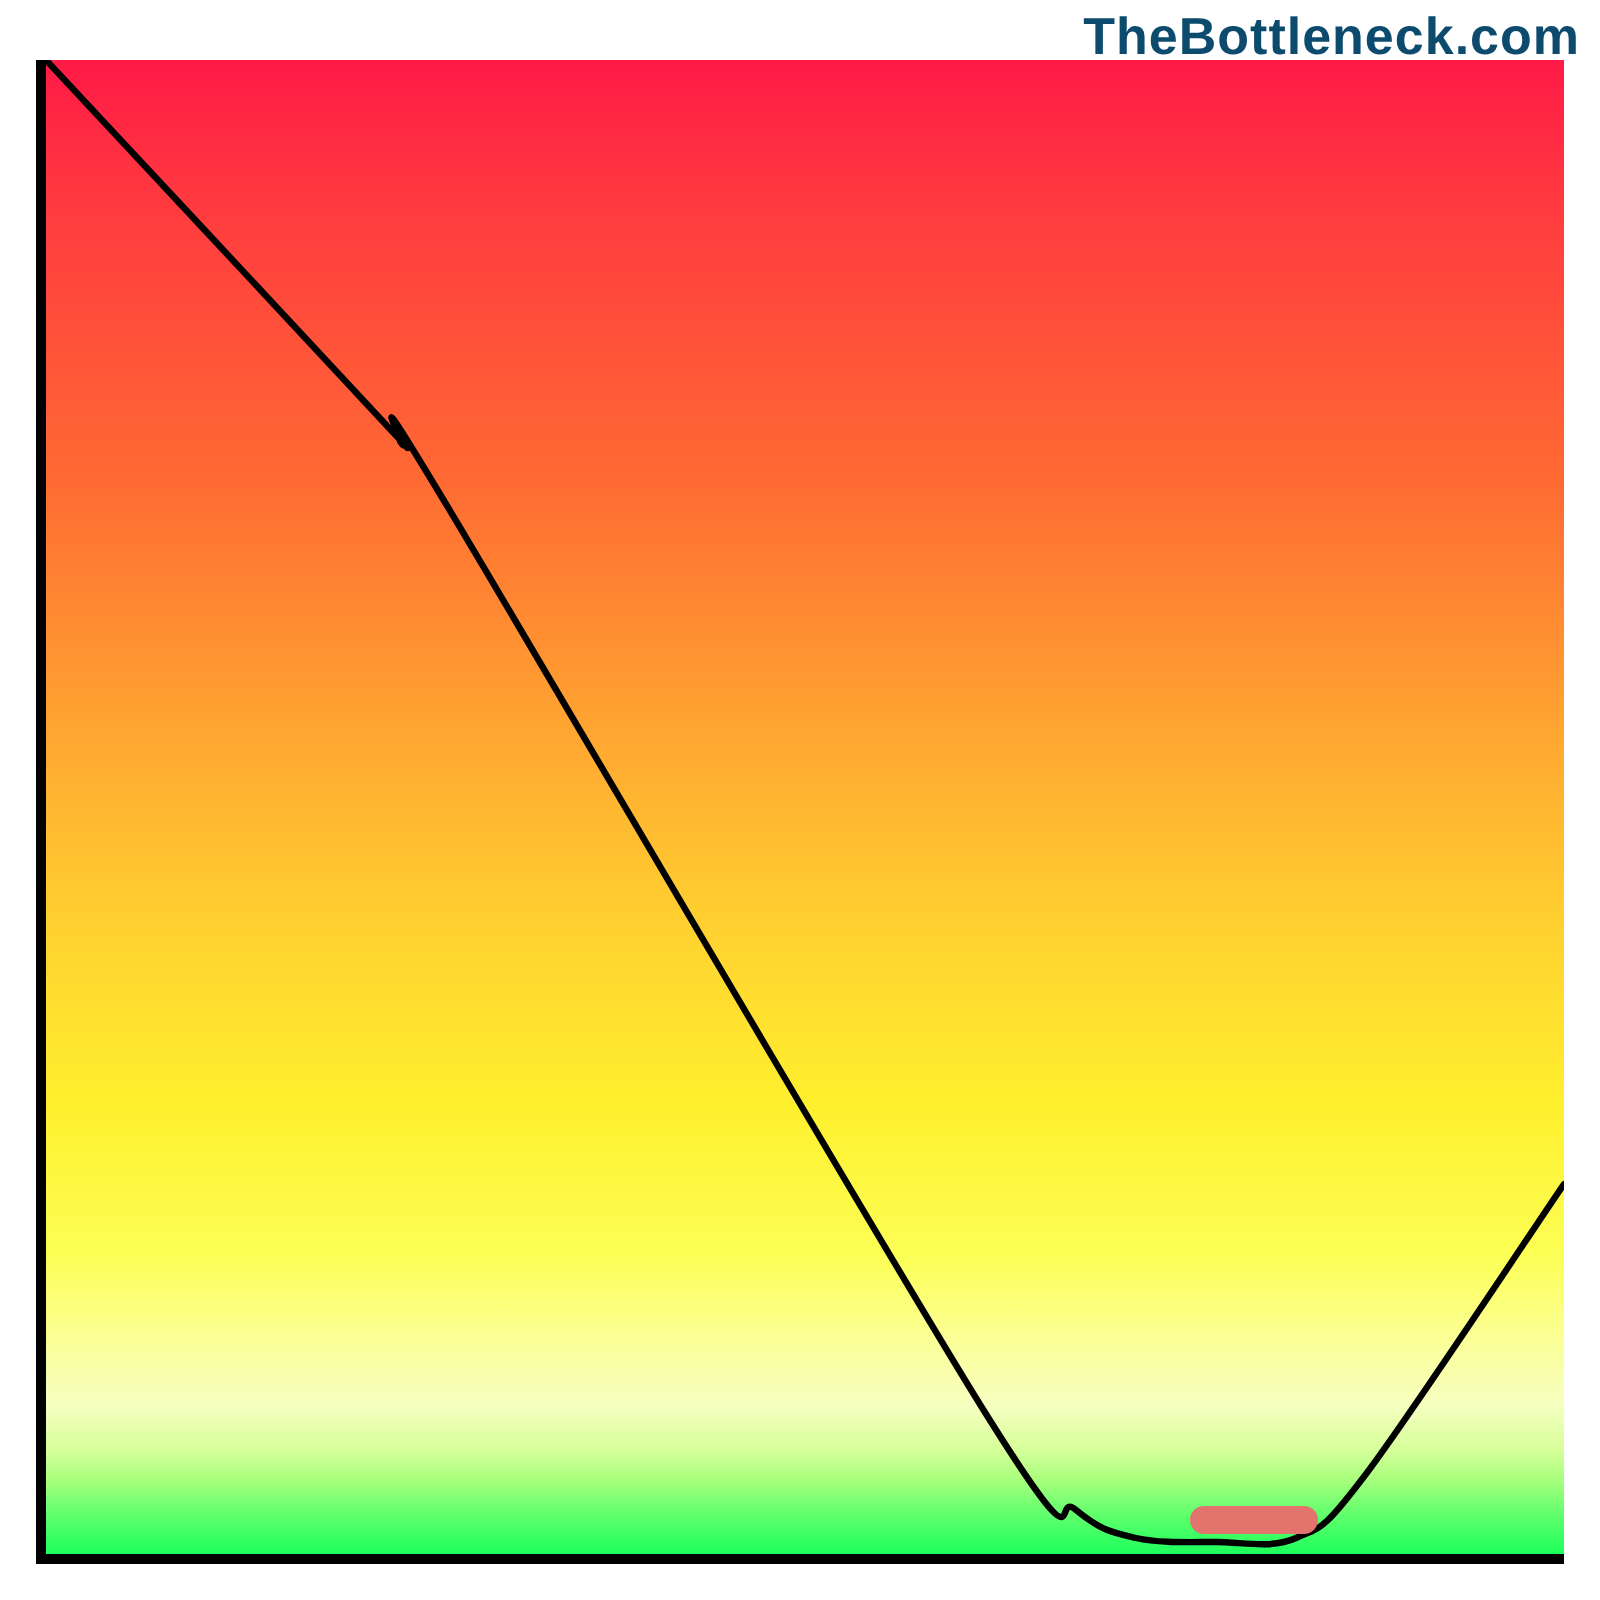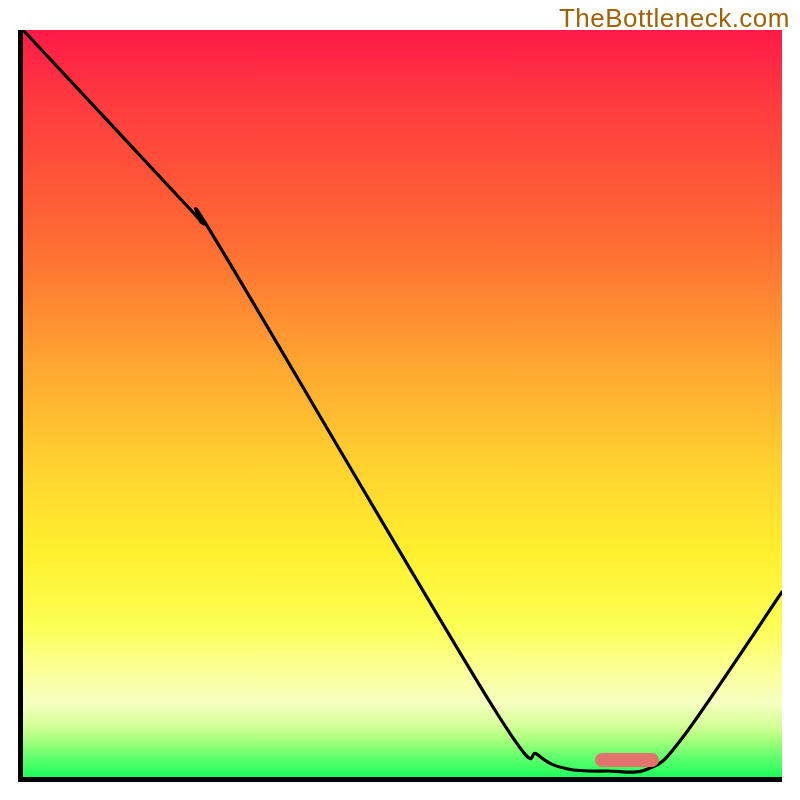--- a/index.html
+++ b/index.html
@@ -20,8 +20,8 @@
     top: 3px;
     right: 10px;
     font-size: 26px;
-    font-weight: 400;
-    color: #a16207;
+    font-weight: 700;
+    color: #0c4a6e;
     letter-spacing: 0.5px;
   }
   .plot {

